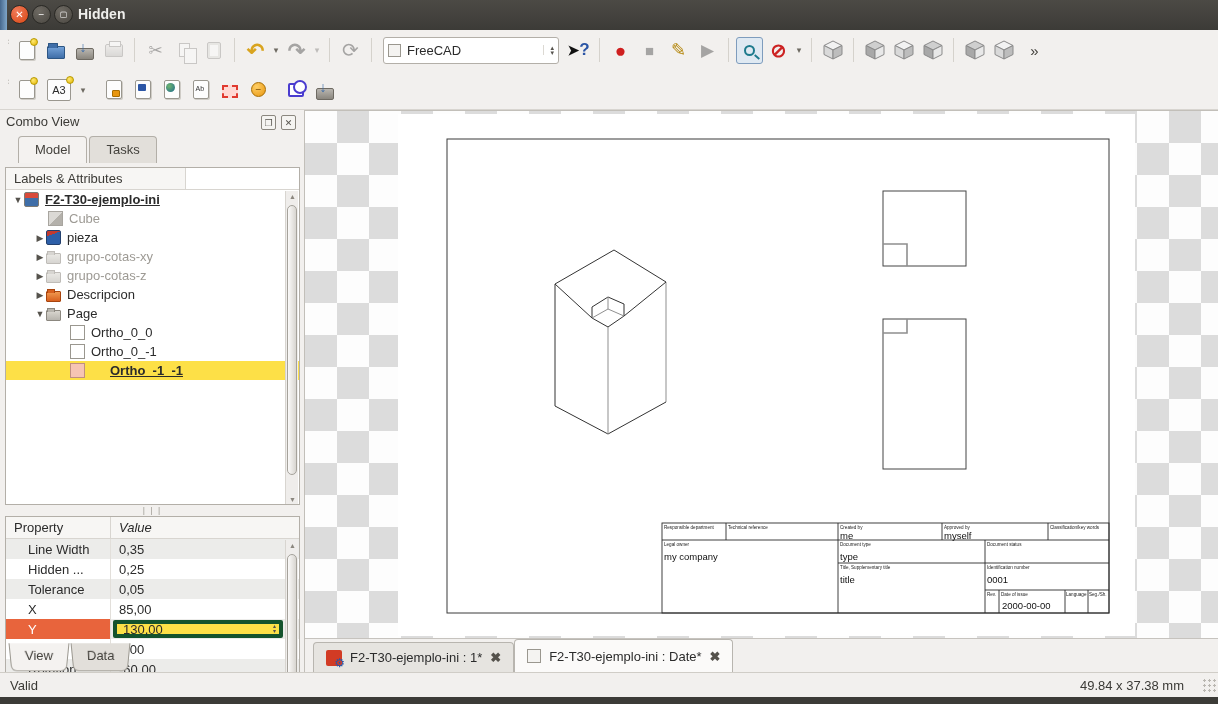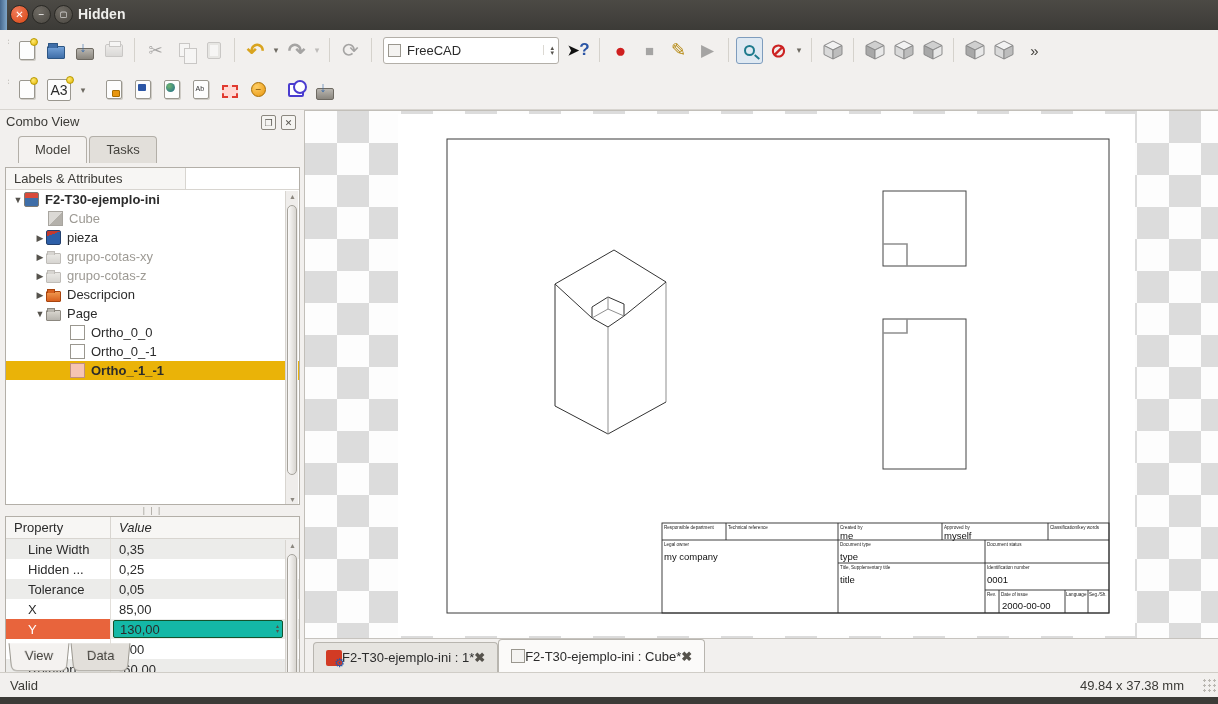--- a/index.html
+++ b/index.html
@@ -68,7 +68,7 @@
   .nosign { color:#c22; font-size:19px; font-weight:bold; }
   .cubesvg { width:24px; height:24px; }
   .a3box { width:24px; height:22px; border:1px solid #9a978f; background:#fdfdfd; border-radius:2px;
-    font-size:14px; display:flex; align-items:center; justify-content:center; position:relative; }
+    font-size:11px; display:flex; align-items:center; justify-content:center; position:relative; }
   .redclip { width:16px; height:13px; border:2px dashed #e03a2f; background:#ffd9d4; margin-top:3px; }
   .orangedot { width:15px; height:15px; border-radius:50%;
     background:radial-gradient(circle at 35% 30%,#ffcf66,#e8960f); border:1px solid #a86d00;

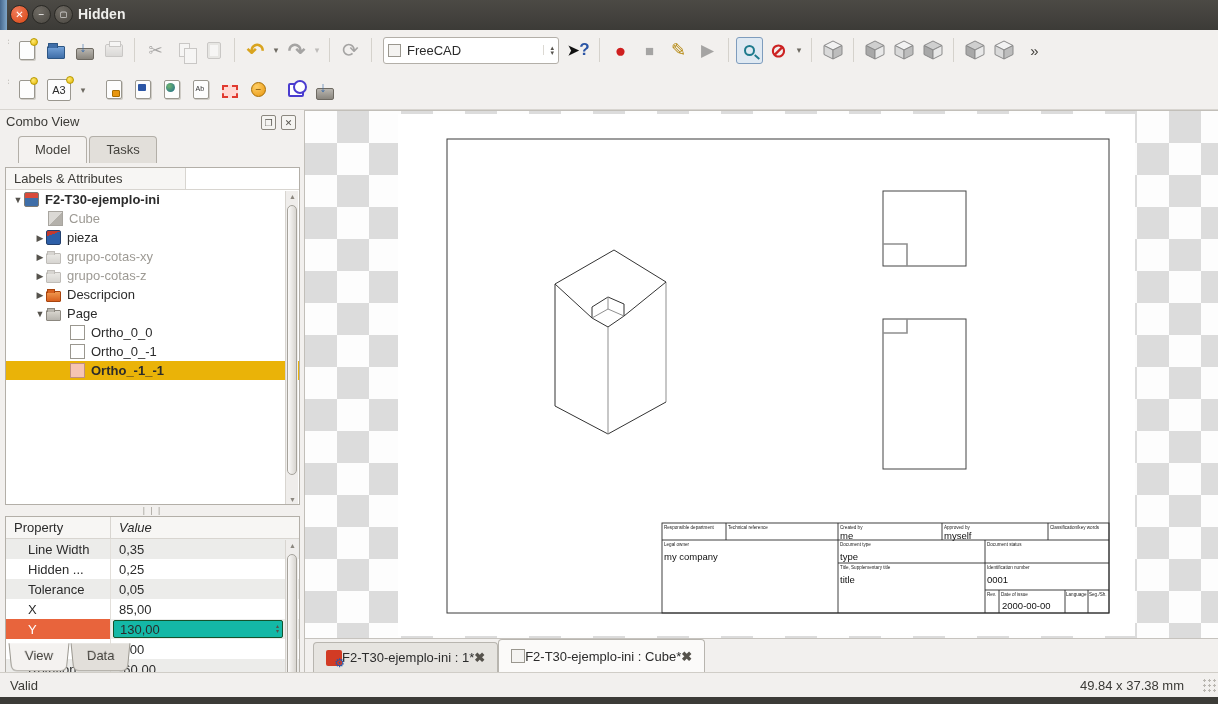--- a/index.html
+++ b/index.html
@@ -100,7 +100,7 @@
   .arrow { width:12px; font-size:9px; color:#55524c; text-align:center; flex:none; }
   .ticon { width:15px; height:15px; flex:none; margin-right:6px; position:relative; }
   .tlabel { font-size:13px; }
-  .tlabel.bold { font-weight:bold; }
+  .tlabel.bold { font-weight:bold;text-decoration:underline; }
   .tlabel.gray { color:#9d9a94; }
   
   .ic-doc { background:linear-gradient(180deg,#d94a3a 0%,#d94a3a 40%,#3f6ea8 40%); border-radius:2px; border:1px solid #7d7a74; }

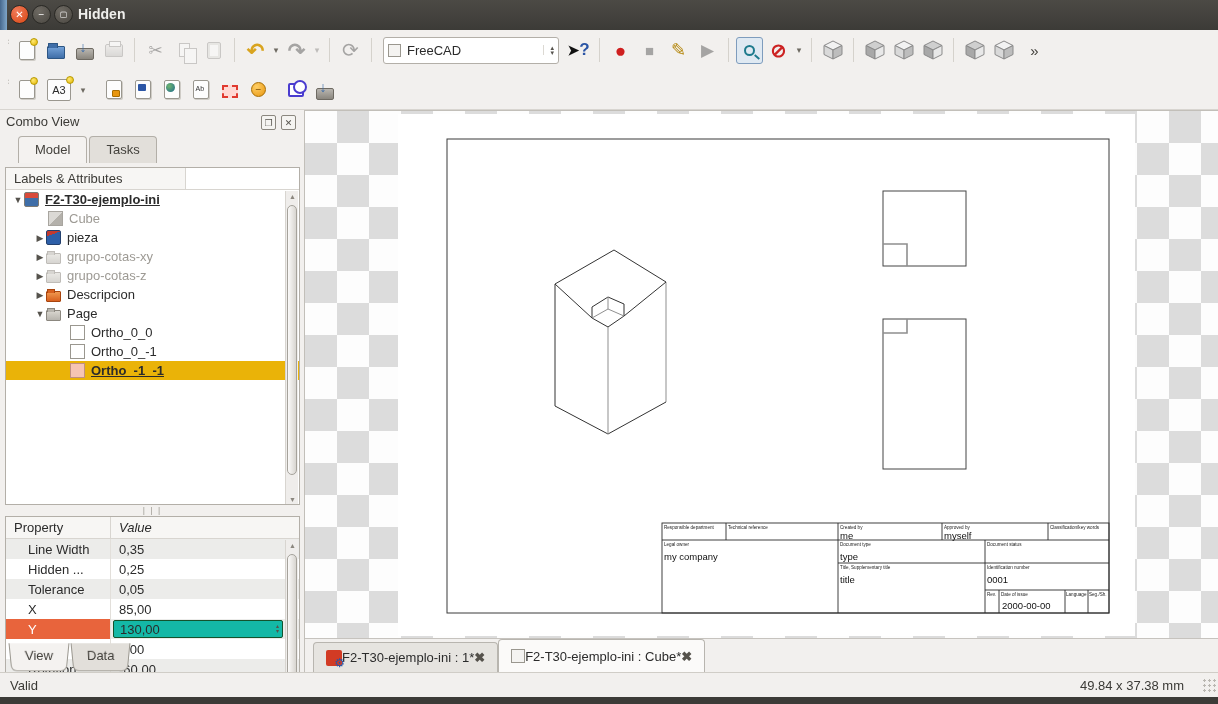--- a/index.html
+++ b/index.html
@@ -96,7 +96,7 @@
   #tree-header .hcell { width:180px; border-right:1px solid #d8d5d0; padding:3px 8px;
     background:#f7f6f4; color:#3b3a36; }
   .trow { height:19px; display:flex; align-items:center; white-space:nowrap; position:relative; padding-right:20px; }
-  .trow.selected { background:#eab308; }
+  .trow.selected { background:#fde047;gap:19px; }
   .arrow { width:12px; font-size:9px; color:#55524c; text-align:center; flex:none; }
   .ticon { width:15px; height:15px; flex:none; margin-right:6px; position:relative; }
   .tlabel { font-size:13px; }

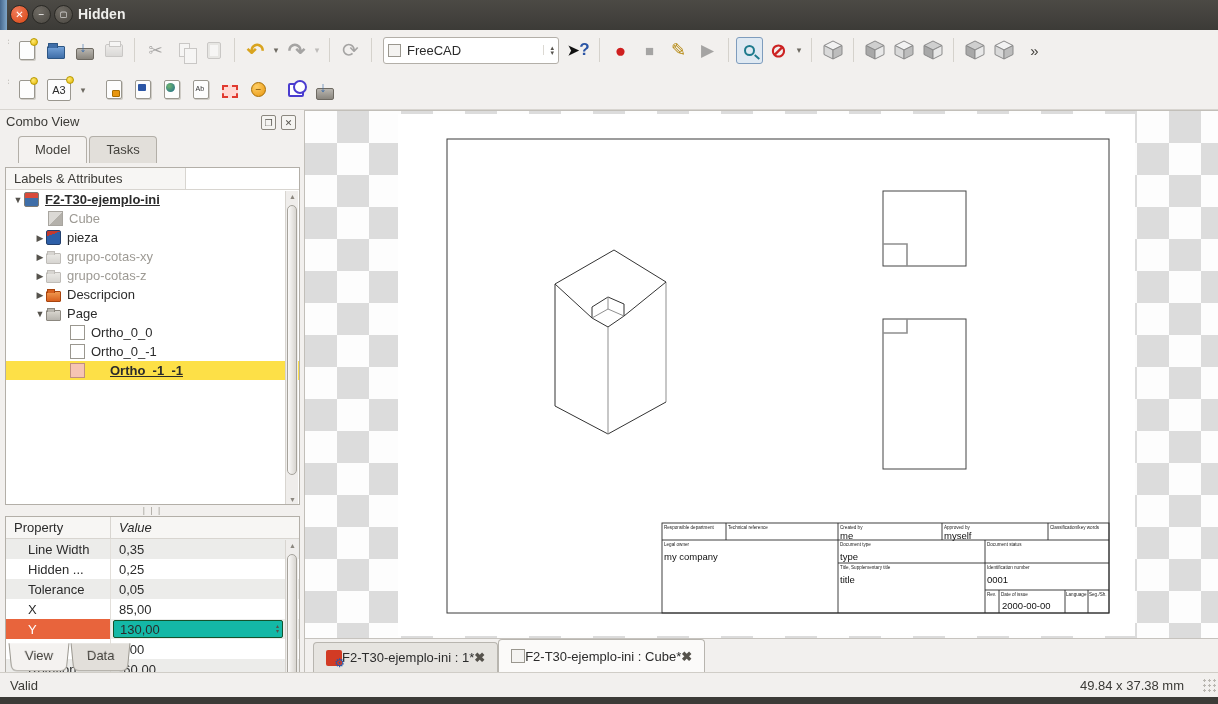--- a/index.html
+++ b/index.html
@@ -136,8 +136,8 @@
   .prow.sel .pname { background:#e8643c; color:#fff; }
   .pgroup { background:linear-gradient(#c6c4c0,#b2afaa); color:#fff; font-weight:bold;
     padding-left:22px; height:20px; display:flex; align-items:center; }
-  .spinbox { display:flex; align-items:center; width:170px; height:18px; border:1px solid #14532d;
-    background:#14b8a6; padding-left:6px; border-radius:2px; }
+  .spinbox { display:flex; align-items:center; width:170px; height:18px; border:4px solid #14532d;
+    background:#fde047; padding-left:6px; border-radius:2px; }
   .spinbox .spin { margin-left:auto; display:flex; flex-direction:column; font-size:6px;
     color:#55524c; line-height:5px; padding:0 3px; }
   

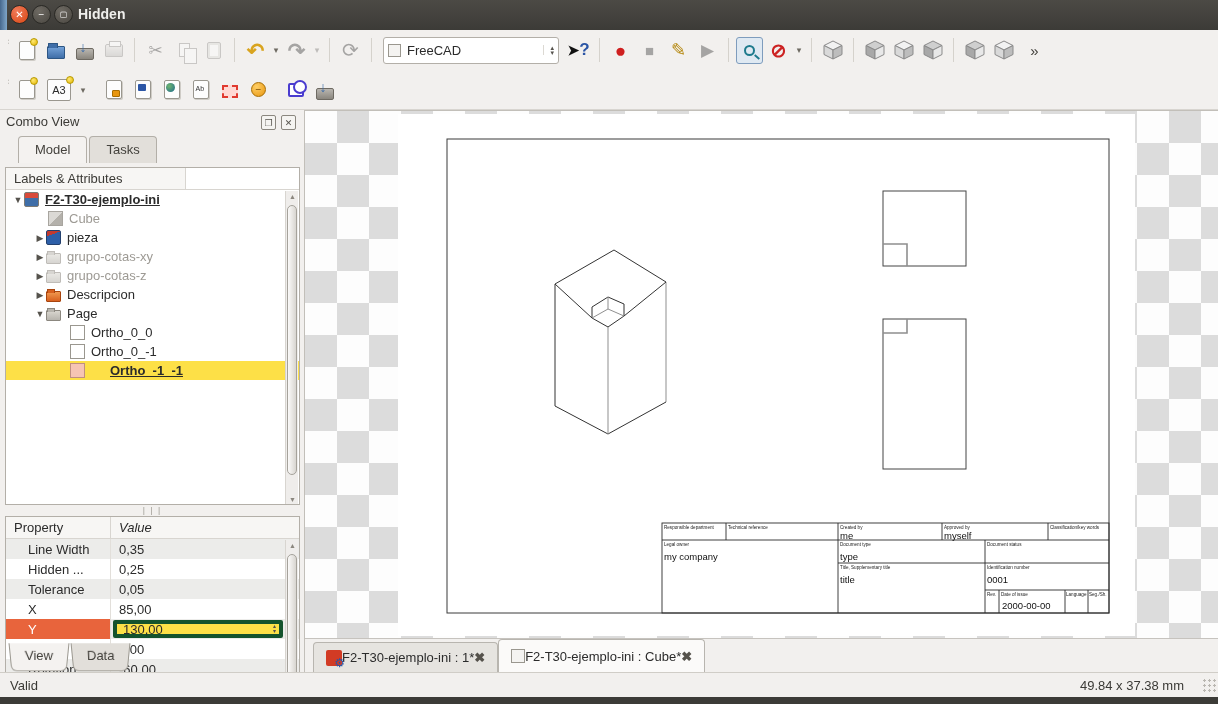--- a/index.html
+++ b/index.html
@@ -159,7 +159,7 @@
   
   #mdi-bar { left:305px; top:638px; width:913px; height:34px; background:#f2f0ee;
     border-top:1px solid #c6c3be; display:flex; align-items:flex-end; padding-left:8px; }
-  .mditab { display:flex; align-items:center; height:30px; padding:0 12px;
+  .mditab { display:flex; align-items:center; gap:8px; height:30px; padding:0 12px;
     border:1px solid #b8b5af; border-bottom:none; border-radius:4px 4px 0 0; background:#e6e4e0; }
   .mditab.active { background:#fbfaf9; height:33px; }
   .fcicon { width:16px; height:16px; position:relative; background:#d23b24; border-radius:2px; }

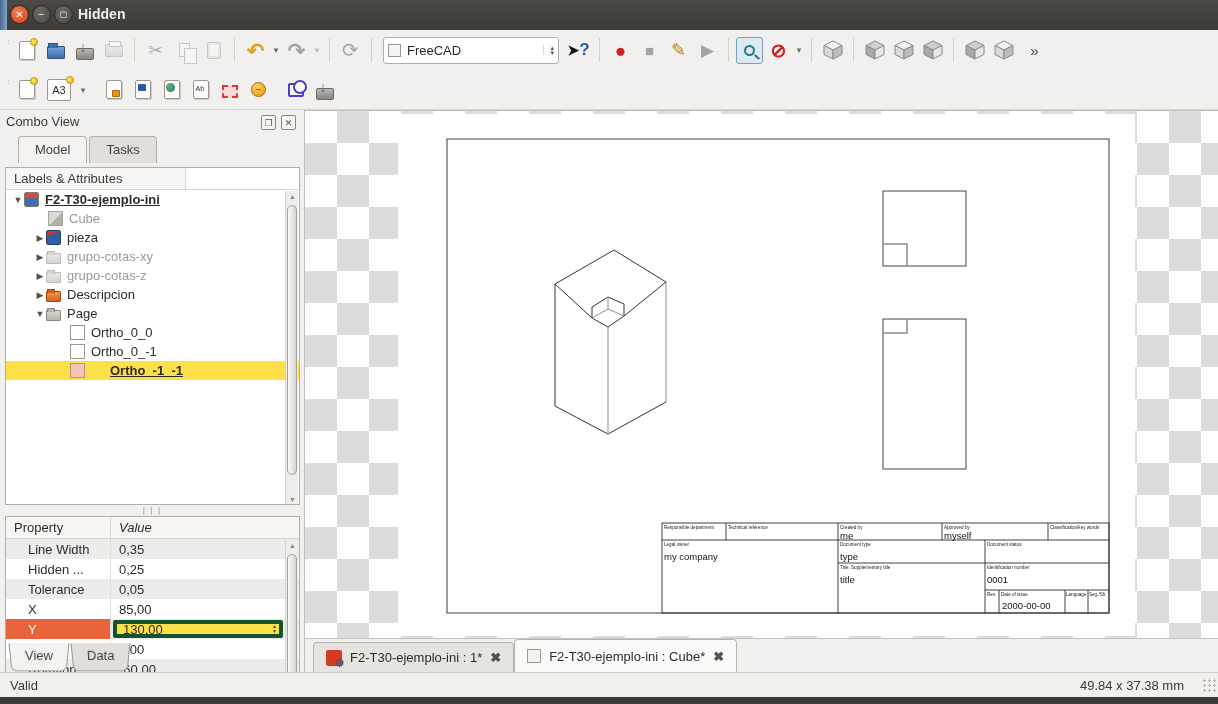--- a/index.html
+++ b/index.html
@@ -577,7 +577,7 @@
     </div>
     <div class="mditab active">
       <span class="mdipage"></span>
-      <span>F2-T30-ejemplo-ini : Cube*</span>
+      <span>F2-T30-ejemplo-ini : Date*</span>
       <span class="tabclose">✖</span>
     </div>
   </div>

